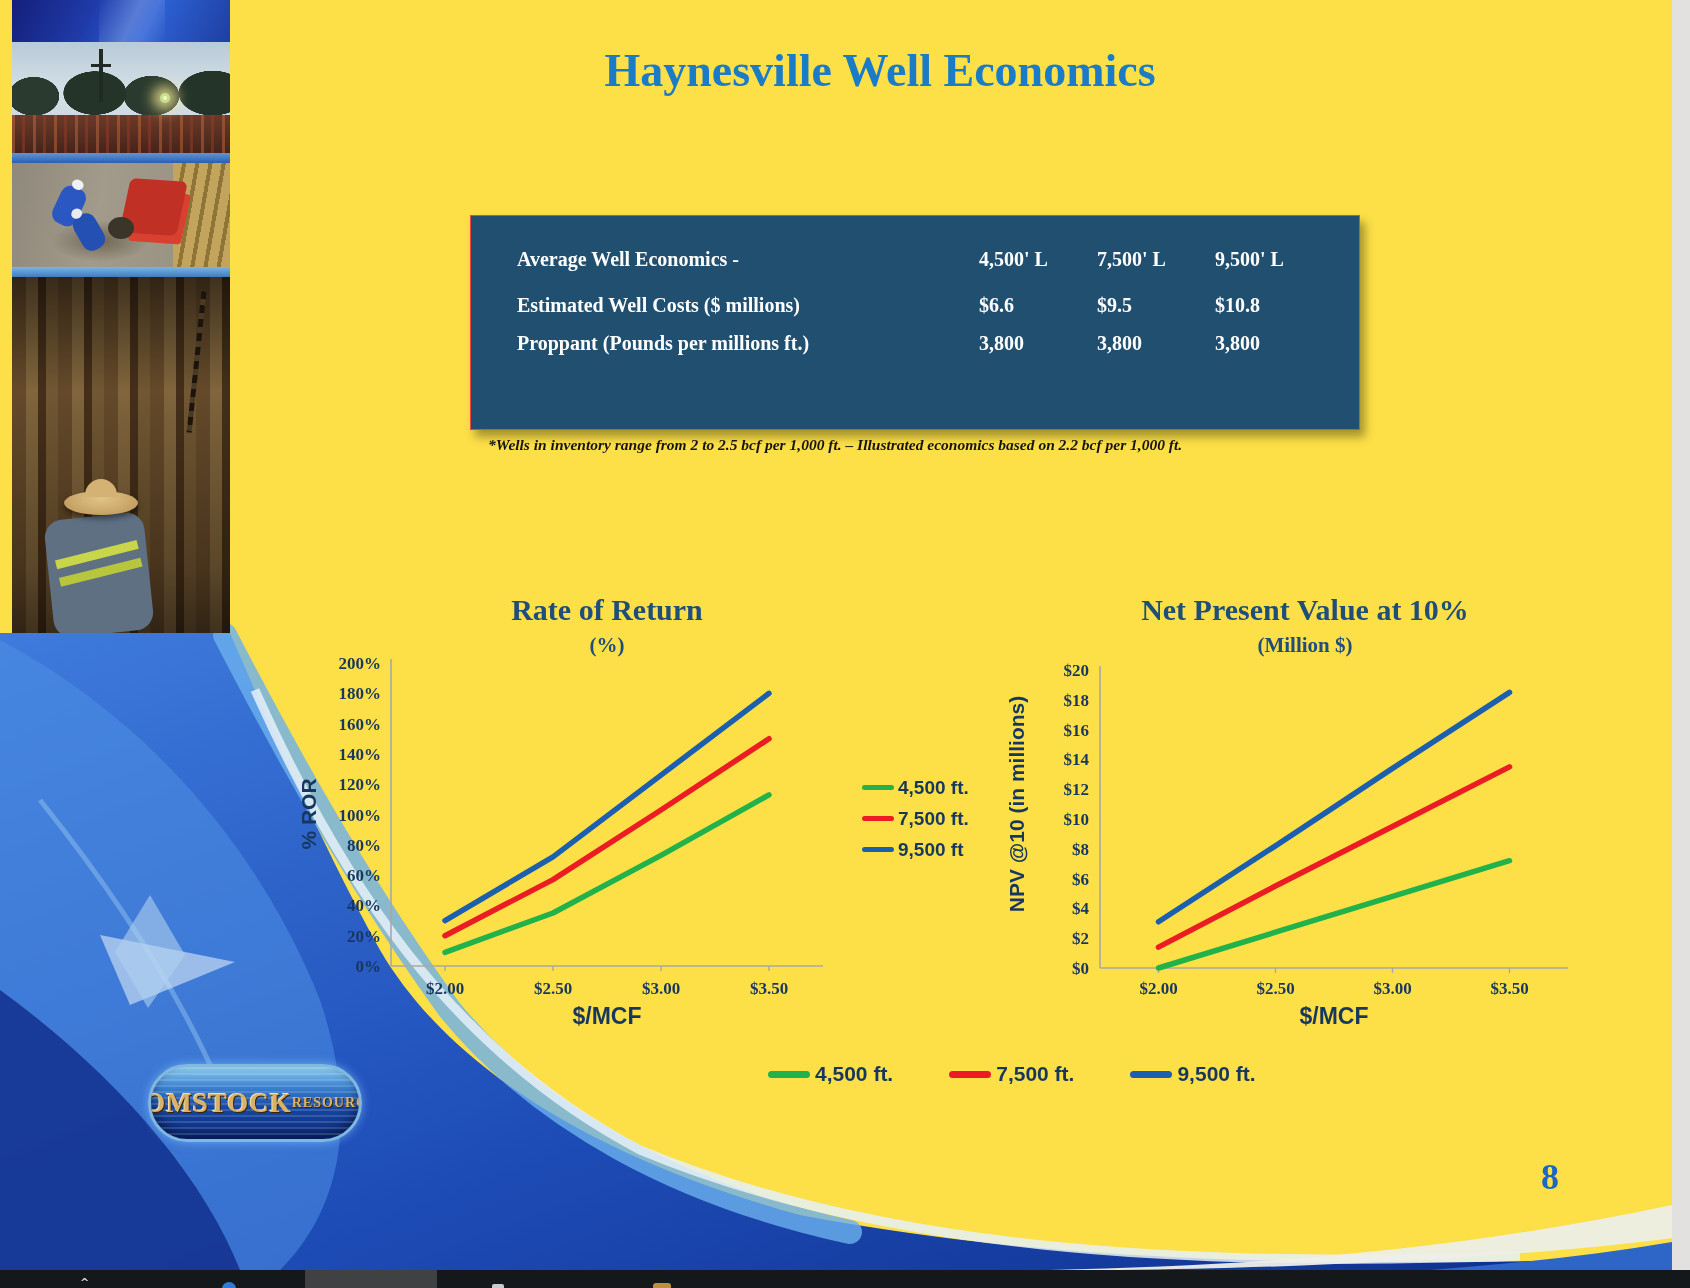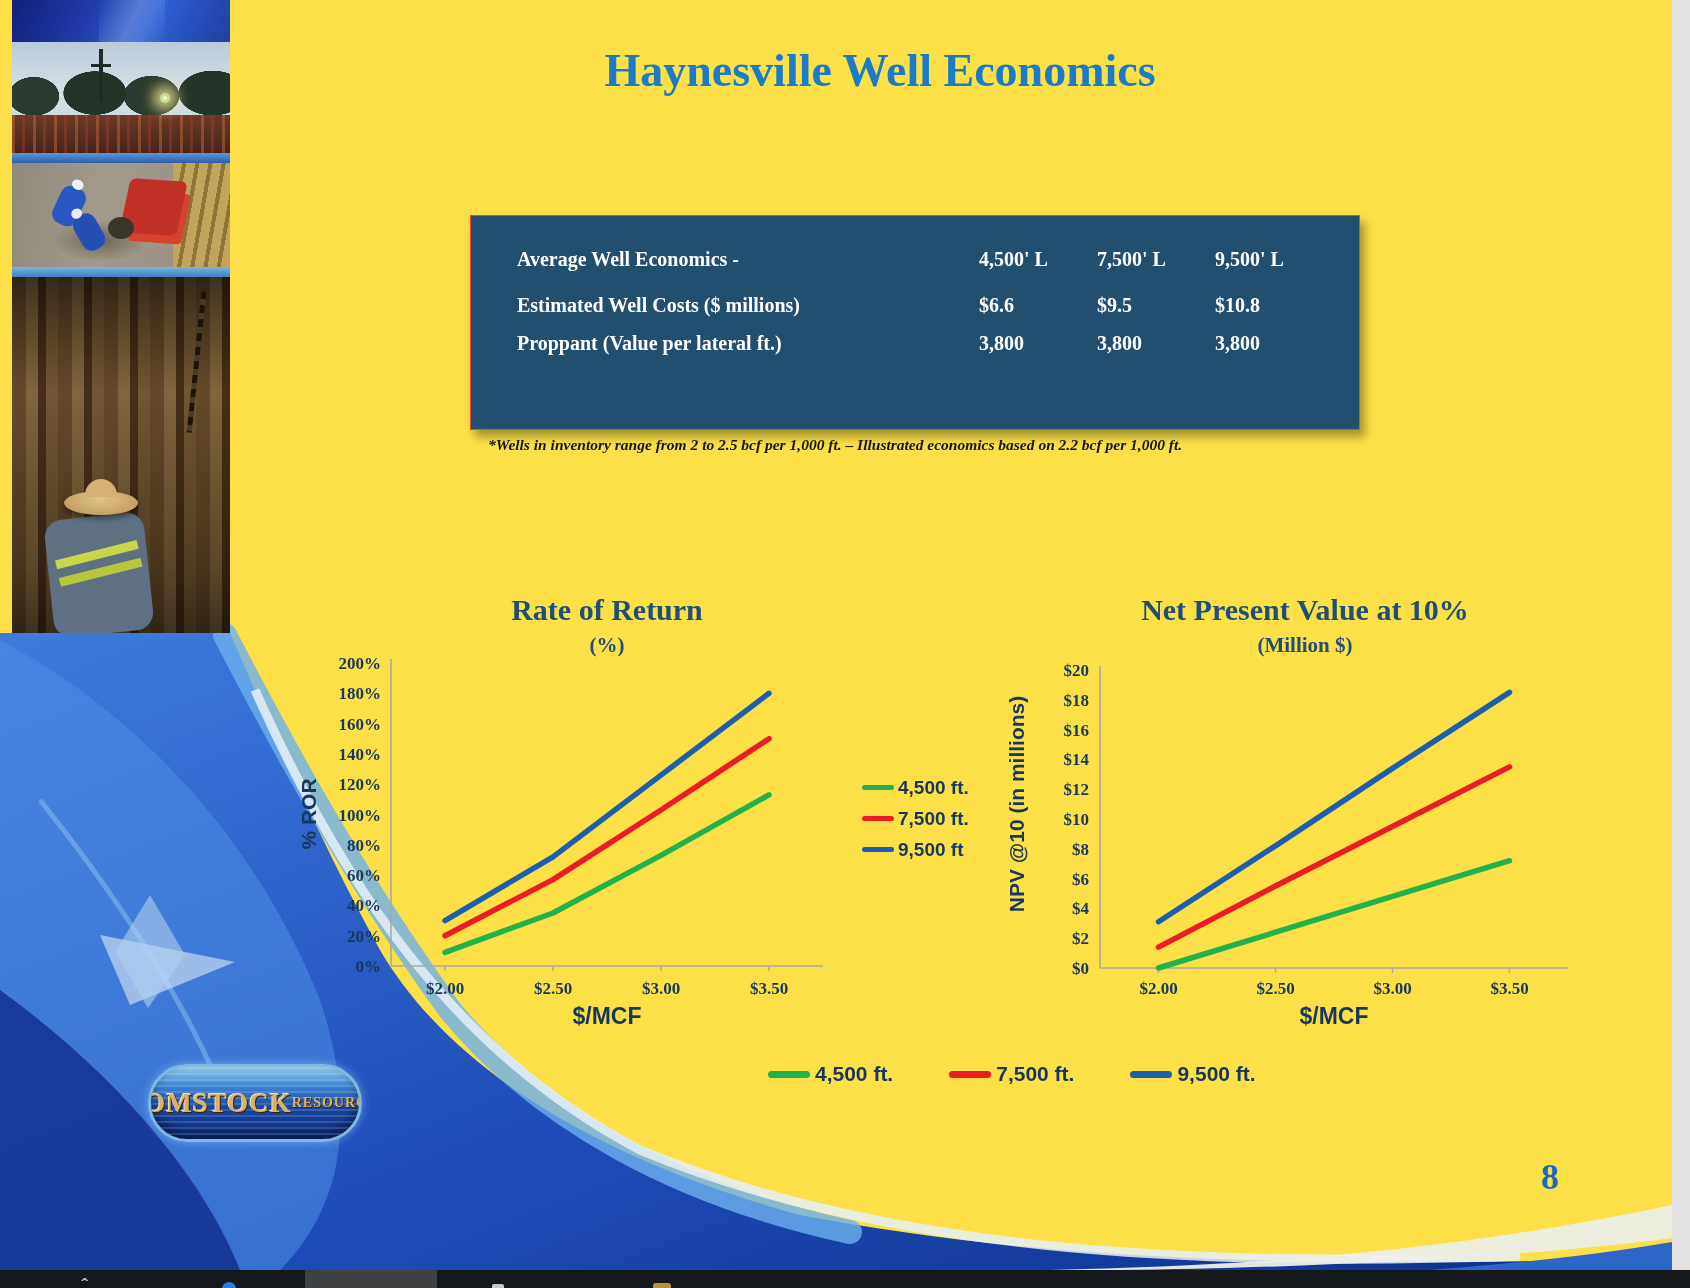--- a/index.html
+++ b/index.html
@@ -209,7 +209,7 @@
       <div class="t-val">$10.8</div>
     </div>
     <div class="t-row">
-      <div class="t-label"><span>Proppant </span><span class="it">(Value per lateral ft.)</span></div>
+      <div class="t-label"><span>Proppant </span><span class="it">(Pounds per millions ft.)</span></div>
       <div class="t-val">3,800</div>
       <div class="t-val">3,800</div>
       <div class="t-val">3,800</div>

